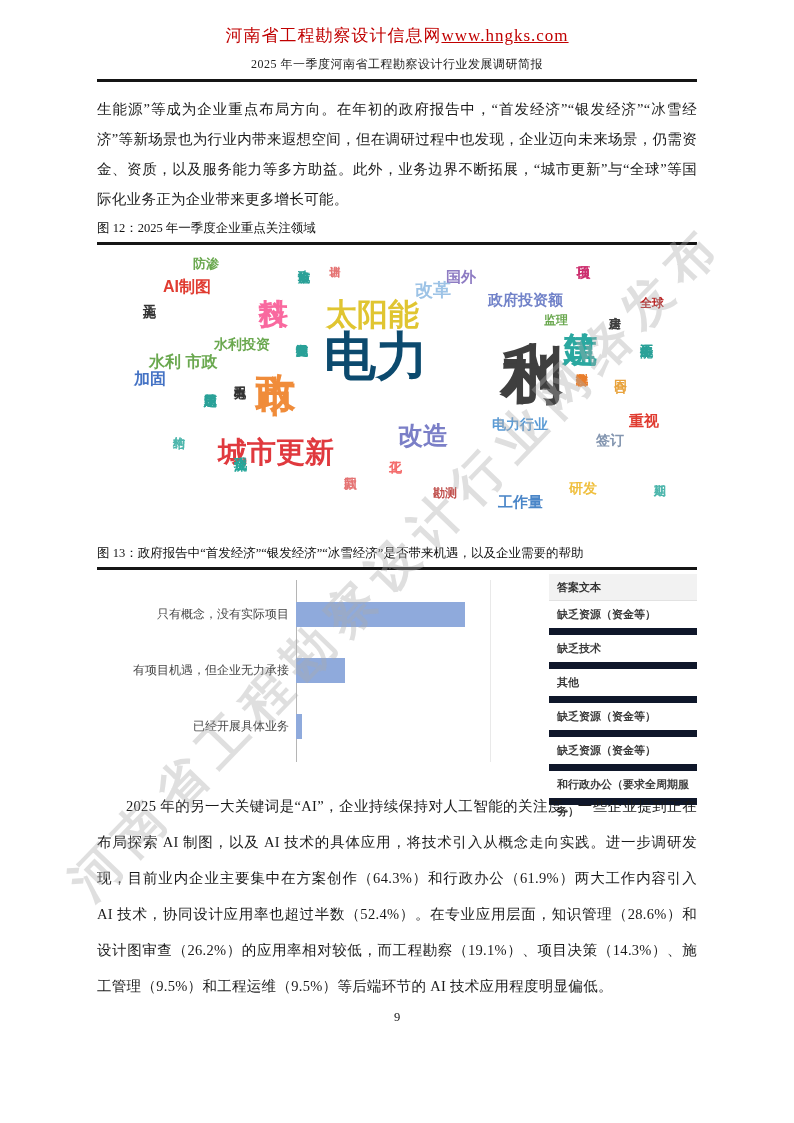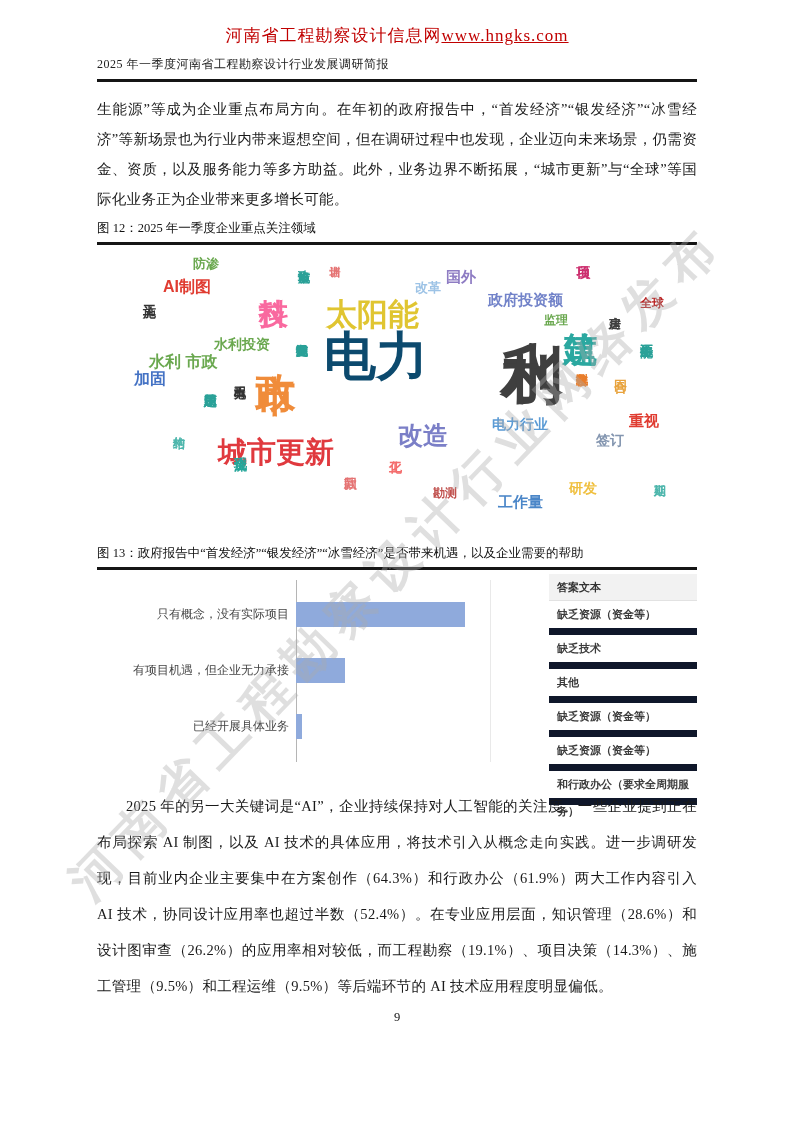--- a/index.html
+++ b/index.html
@@ -25,7 +25,7 @@
   
   .hdr{padding-top:24px;text-align:center;font-size:17px;color:#c00000;letter-spacing:1px;}
   .hdr .url{text-decoration:underline;color:#c00000;margin-top:16px;}
-  .sub{margin-top:9px;text-align:left;font-size:12px;color:#222;letter-spacing:0.5px;
+  .sub{margin-top:9px;text-align:center;font-size:12px;color:#222;letter-spacing:0.5px;
        padding-bottom:6px;border-bottom:3px solid #151515;}
   
   .para{font-size:14.5px;line-height:30px;text-align:justify;margin-top:12px;letter-spacing:0.3px;}

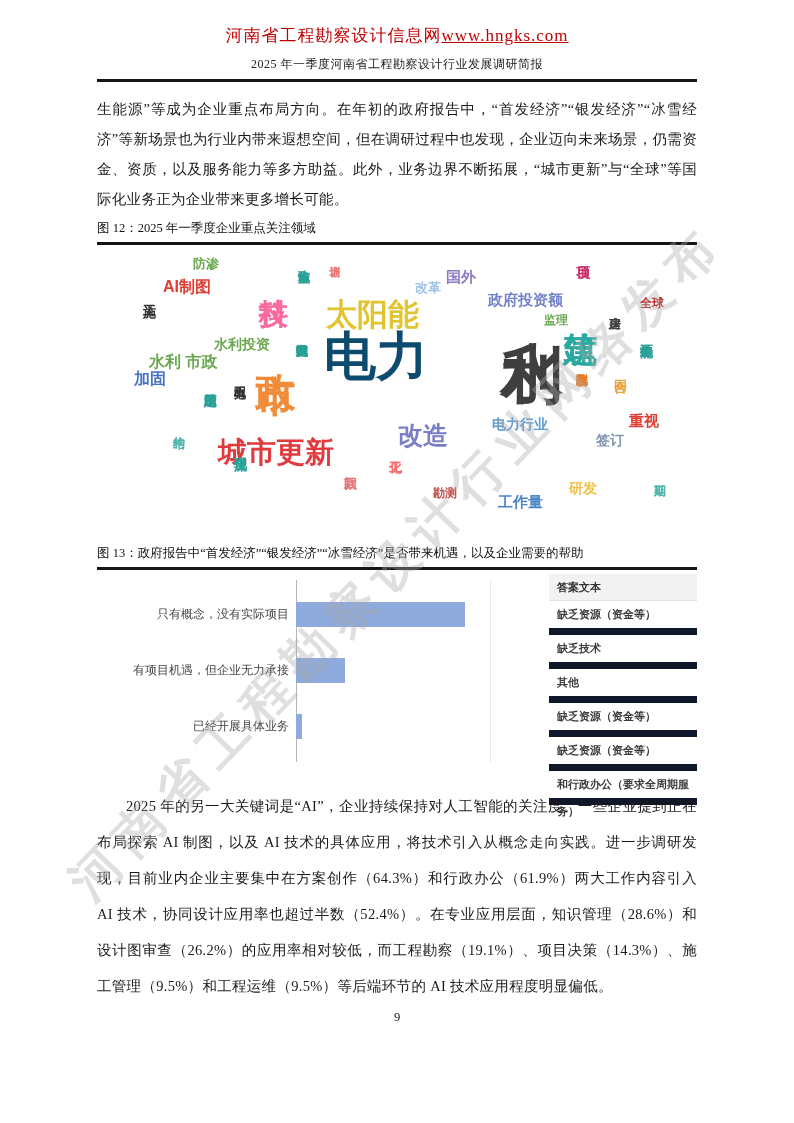--- a/index.html
+++ b/index.html
@@ -91,7 +91,7 @@
         <span class="wcw v" style="left: 201px; top: 14px; font-size: 12px; color: rgb(42, 161, 152);">市政设施</span>
         <span class="wcw v" style="left: 232px; top: 10px; font-size: 11px; color: rgb(229, 115, 115);">培训</span>
         <span class="wcw" style="left: 349px; top: 22px; font-size: 15px; color: rgb(142, 124, 195);">国外</span>
-        <span class="wcw" style="left: 318px; top: 34px; font-size: 13px; color: rgb(157, 195, 230);">改革</span>
+        <span class="wcw" style="left: 318px; top: 34px; font-size: 18px; color: rgb(157, 195, 230);">改革</span>
         <span class="wcw" style="left: 391px; top: 45px; font-size: 15px; color: rgb(114, 131, 201);">政府投资额</span>
         <span class="wcw" style="left: 447px; top: 35px; font-size: 12px; color: rgb(106, 168, 79); margin-top: 32px;">监理</span>
         <span class="wcw v" style="left: 480px; top: 8px; font-size: 14px; color: rgb(204, 46, 110);">项目</span>

